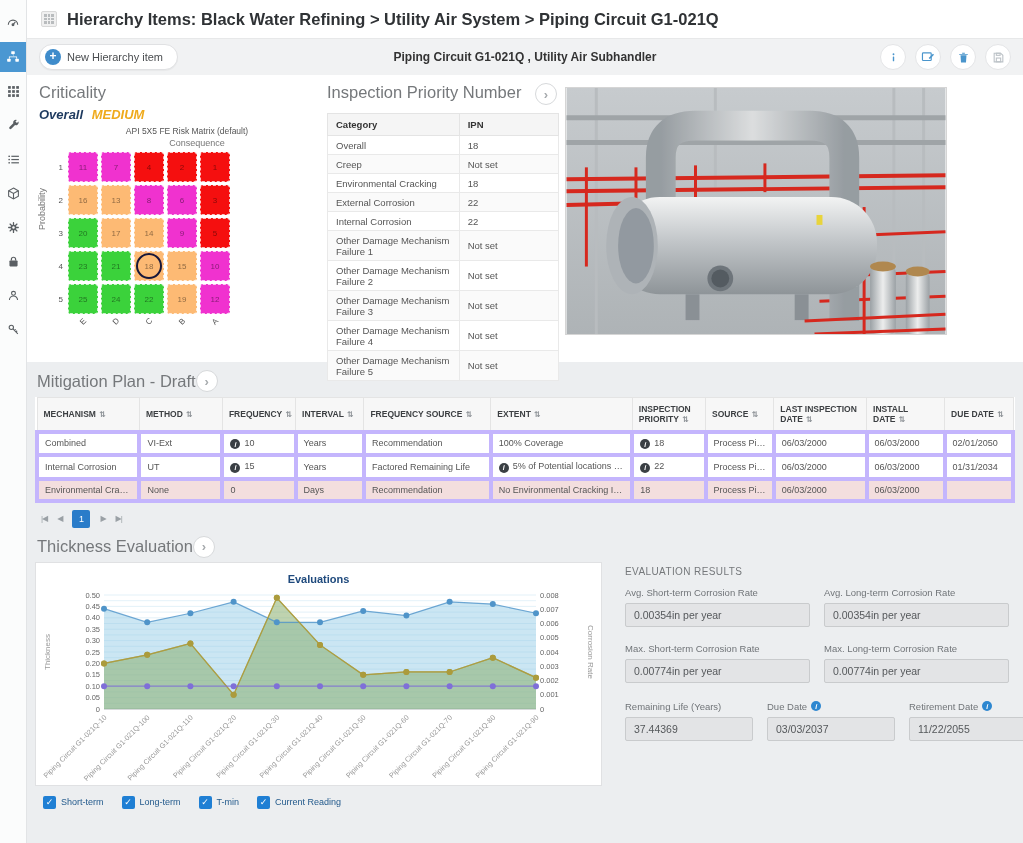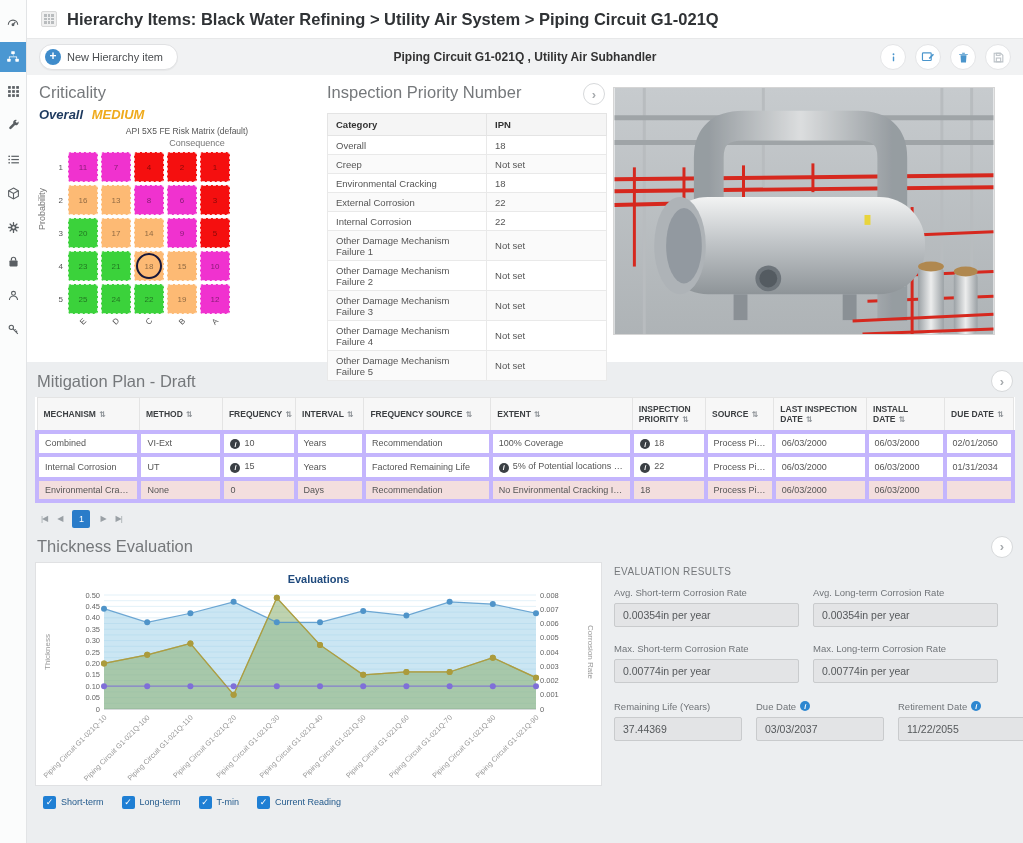--- a/index.html
+++ b/index.html
@@ -61,7 +61,7 @@
   .collabels span { width:30px; text-align:center; font-size:8px; color:#555; transform:rotate(-45deg); }
 
   
-  .ipn { width:280px; flex:0 0 auto; }
+  .ipn { width:232px; flex:0 0 auto; }
   .ipn-head { display:flex; align-items:flex-start; justify-content:space-between; padding-right:2px; }
   table.simple { width:100%; border-collapse:collapse; margin-top:8px; font-size:9.5px; color:#555; }
   table.simple th { background:#f5f5f5; font-weight:bold; color:#333; text-align:left; padding:5px 8px; border:1px solid #e4e4e4; font-size:9.5px; }

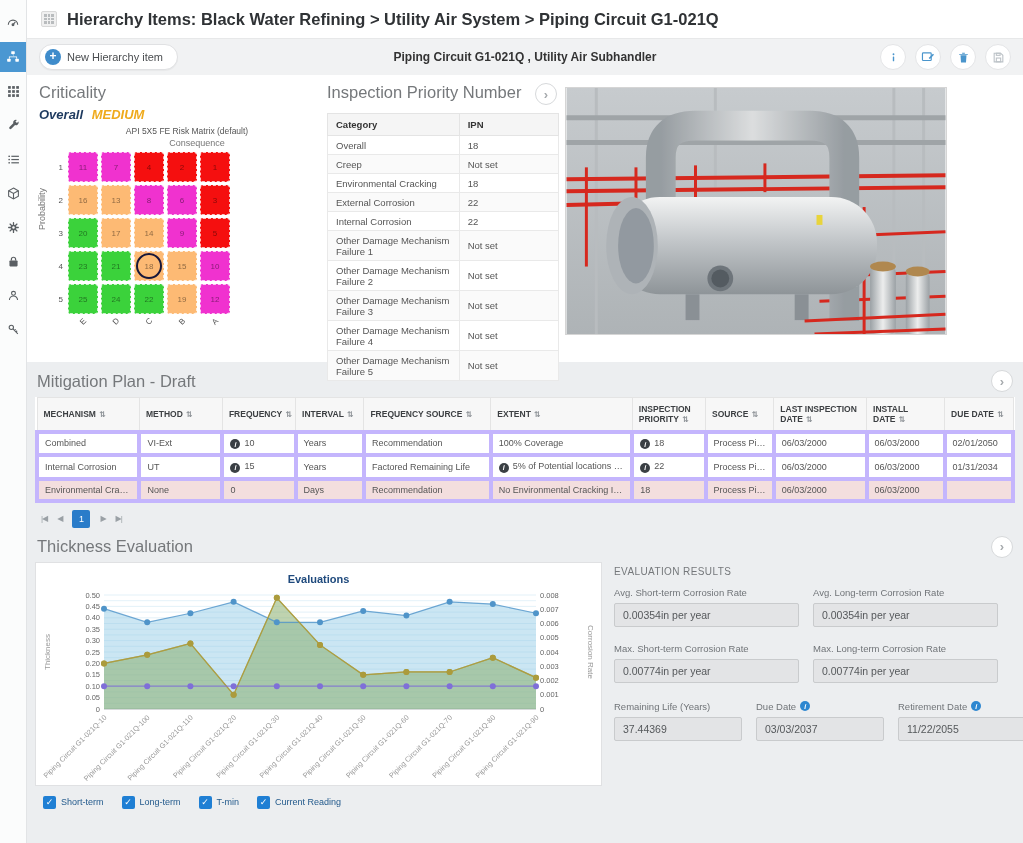--- a/index.html
+++ b/index.html
@@ -74,7 +74,7 @@
   .photo svg { border:1px solid #d5d5d5; background:#fff; display:block; }
 
   
-  .section-head { display:flex; align-items:center; justify-content:space-between; padding:8px 10px 5px 10px; }
+  .section-head { display:flex; align-items:center; padding:8px 10px 5px 10px; }
   .mit-wrap { margin:0 8px; background:#fff; }
   table.mit { width:100%; border-collapse:collapse; font-size:9px; color:#555; table-layout:fixed; }
   table.mit th { background:#f7f7f7; border:1px solid #e4e4e4; text-transform:uppercase; font-size:8.5px; color:#3c3f42; text-align:left; padding:5px 6px; height:34px; cursor:pointer; }

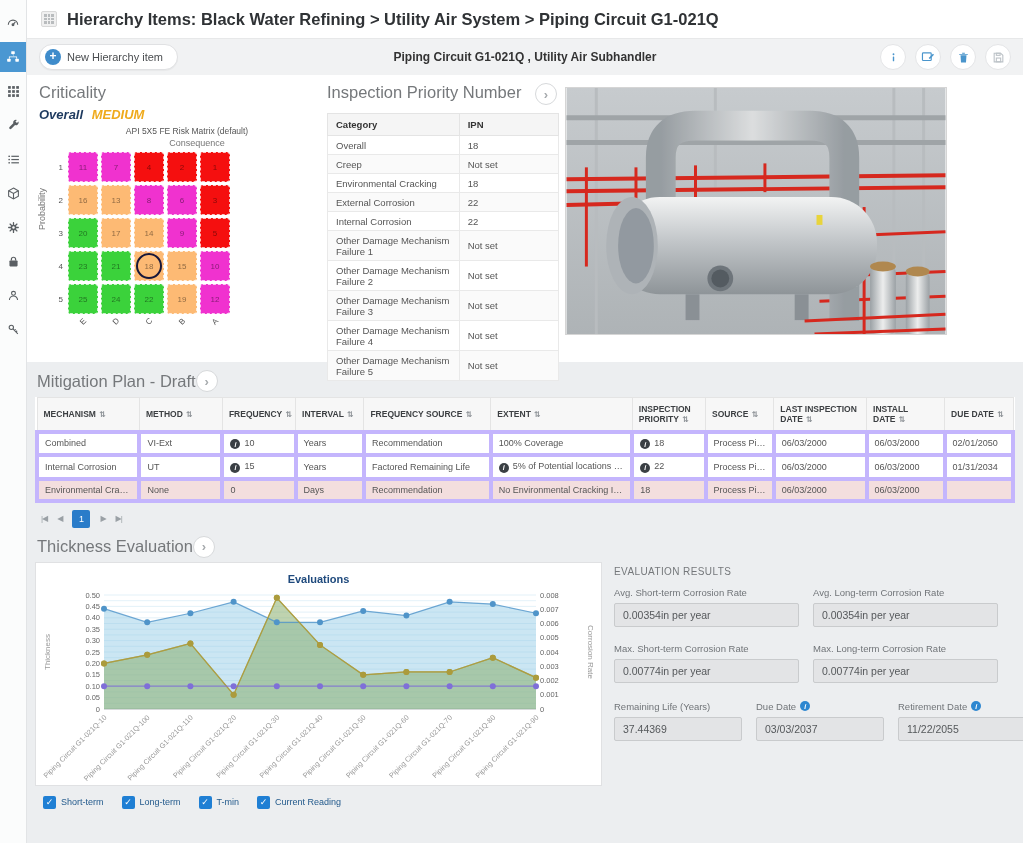--- a/index.html
+++ b/index.html
@@ -88,7 +88,7 @@
   .pg-page { width:18px; height:18px; background:#2a7cc9; color:#fff; font-size:9px; display:flex; align-items:center; justify-content:center; border-radius:2px; cursor:pointer; }
 
   
-  .thick-row { display:flex; gap:12px; padding:2px 10px 0 8px; }
+  .thick-row { display:flex; gap:23px; padding:2px 10px 0 8px; }
   .chart-panel { width:567px; background:#fff; border:1px solid #e0e1e3; padding:6px 4px 2px; flex:0 0 auto; height:224px; }
   .chart-title { text-align:center; font-size:11px; font-weight:bold; color:#1f4a7d; margin:4px 0 0; }
   .results { flex:1; padding-top:4px; }

